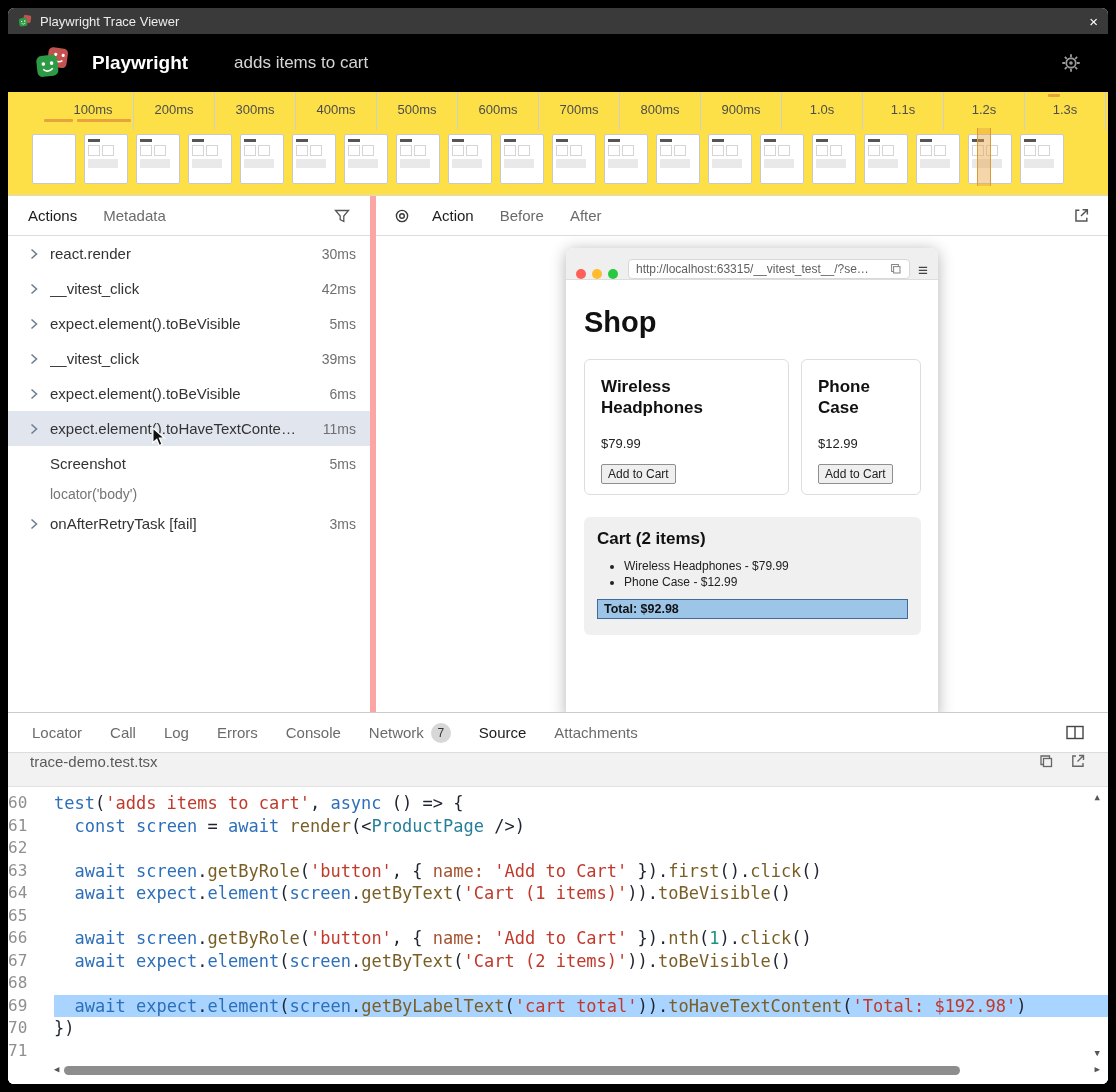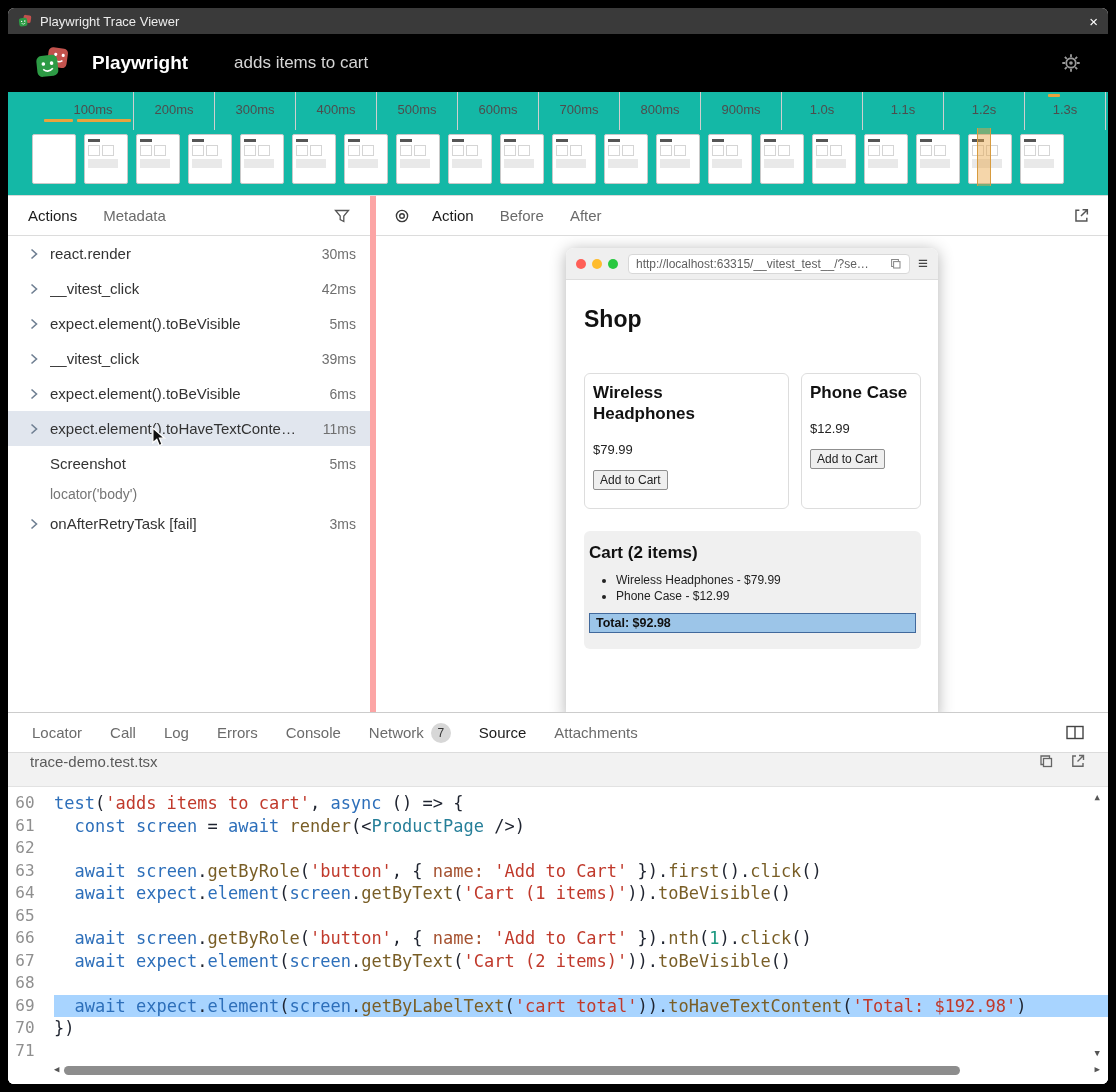--- a/index.html
+++ b/index.html
@@ -15,7 +15,7 @@
 .test-title{color:#d6d6d6;font-size:17px;margin-left:46px}
 .gear{margin-left:auto;display:flex}
 
-.timeline{height:104px;position:relative;border-bottom:1px solid #d9d9d9;flex:0 0 auto;background:#14b8a6}
+.timeline{height:104px;position:relative;border-bottom:1px solid #d9d9d9;flex:0 0 auto;background:#fde047}
 .ticks{position:absolute;left:45px;top:0;display:flex}
 .tick{width:81px;height:38px;border-right:1px solid #cfcfcf;text-align:center;padding-top:10px;font-size:13px;color:#4d4d4d}
 .marker{position:absolute;background:var(--timeline_marker,#e8a33d);height:3px;border-radius:1px}

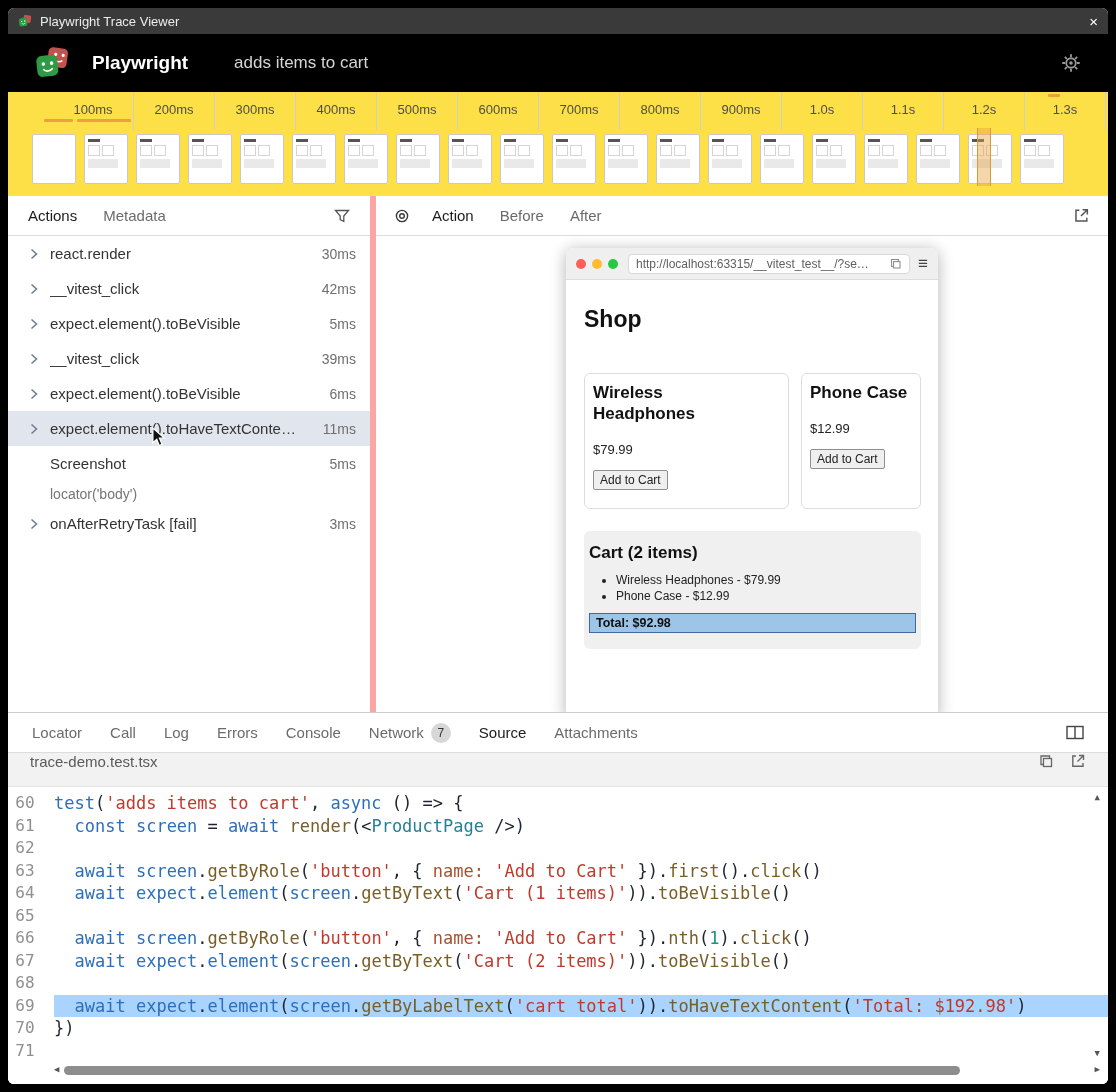--- a/index.html
+++ b/index.html
@@ -51,7 +51,7 @@
 .extlink{margin-left:auto;display:flex}
 .snap-content{position:relative;height:476px;background:#fff;overflow:hidden}
 .browser{position:absolute;left:190px;top:12px;width:372px;height:470px;background:#fff;border-radius:8px 8px 0 0;box-shadow:0 2px 16px rgba(0,0,0,.3);overflow:hidden}
-.chrome{height:32px;background:#efefef;border-bottom:1px solid #ddd;display:flex;align-items:center;padding:0 10px}
+.chrome{height:32px;background:#efefef;border-bottom:1px solid #ddd;display:flex;align-items:flex-end;padding:0 10px}
 .dot{width:10px;height:10px;border-radius:50%;margin-right:6px;flex:0 0 auto}
 .d-red{background:#ff5f57}.d-yel{background:#febc2e}.d-grn{background:#28c840}
 .addr{flex:1;height:20px;background:#fff;border:1px solid #d8d8d8;border-radius:4px;margin:0 8px 0 4px;display:flex;align-items:center;padding:0 7px;font-size:12px;color:#5f5f5f;overflow:hidden}

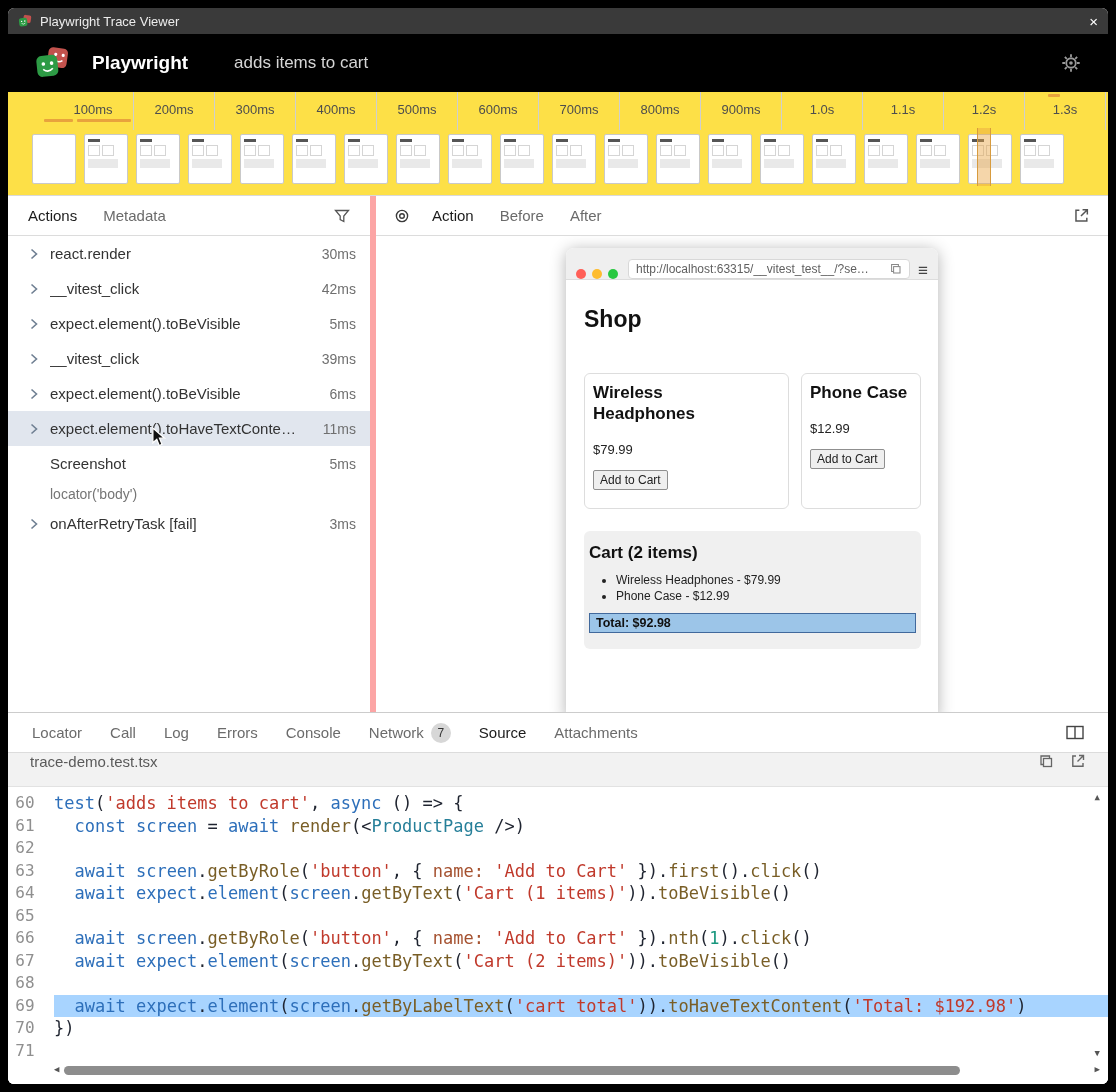--- a/index.html
+++ b/index.html
@@ -58,7 +58,7 @@
 .addr .url{flex:1;white-space:nowrap;overflow:hidden;text-overflow:ellipsis}
 .burger{font-size:17px;color:#444;line-height:1}
 .page{padding:16px 17px 0 18px}
-.shop-h{font-size:23px;font-weight:bold;margin:10px 0 40px;color:#111}
+.shop-h{font-size:29px;font-weight:bold;margin:10px 0 20px;color:#111}
 .products{display:flex;gap:12px}
 .card{border:1px solid #ddd;border-radius:6px;padding:8px;height:136px;background:#fff}
 .card:nth-child(1){width:205px}

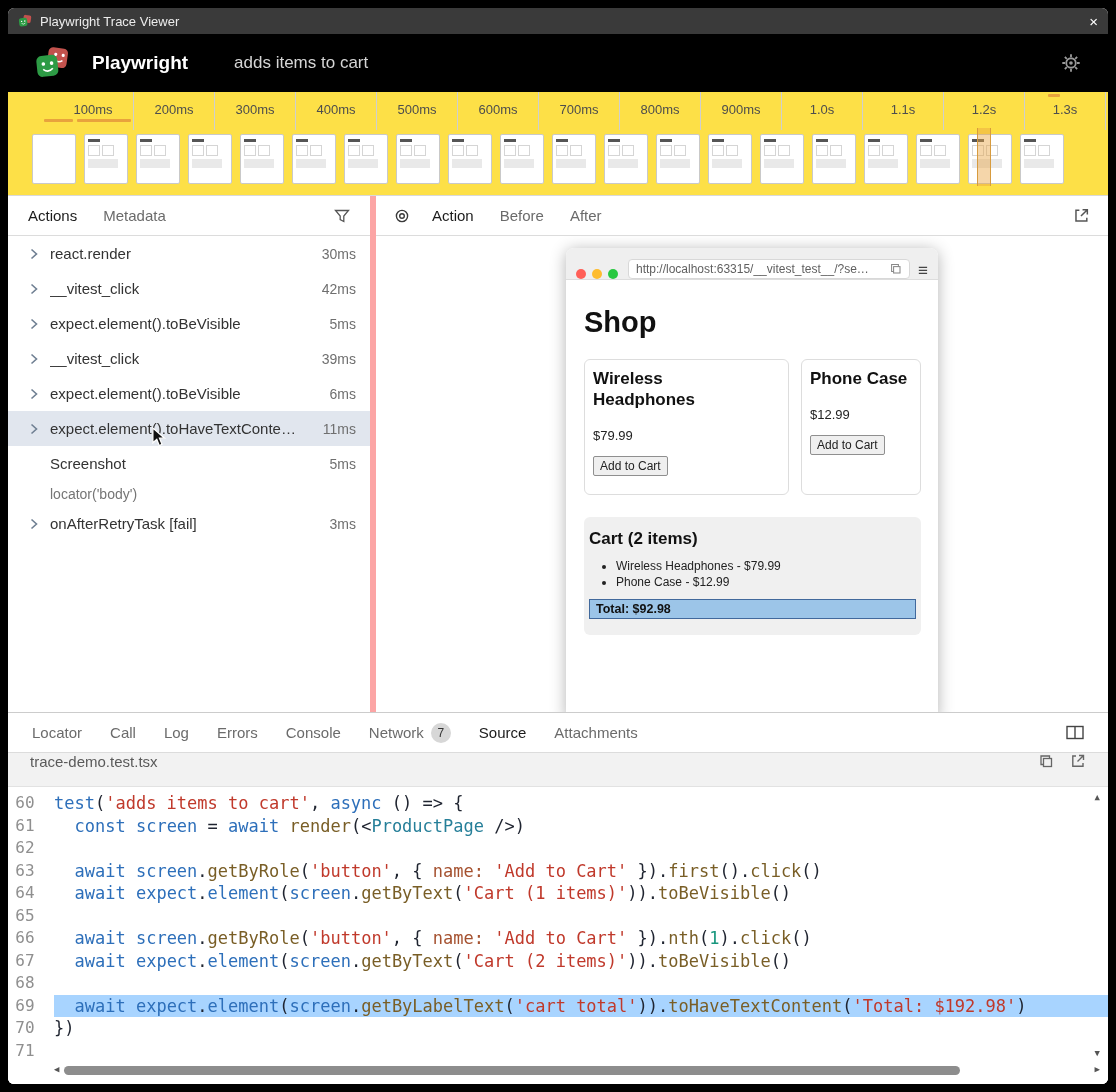--- a/index.html
+++ b/index.html
@@ -60,7 +60,7 @@
 .page{padding:16px 17px 0 18px}
 .shop-h{font-size:29px;font-weight:bold;margin:10px 0 20px;color:#111}
 .products{display:flex;gap:12px}
-.card{border:1px solid #ddd;border-radius:6px;padding:8px;height:136px;background:#fff}
+.card{border:1px solid #ddd;border-radius:6px;padding:16px;height:136px;background:#fff}
 .card:nth-child(1){width:205px}
 .card:nth-child(2){width:120px}
 .pname{font-size:17px;font-weight:bold;line-height:21px;color:#111;max-width:120px}

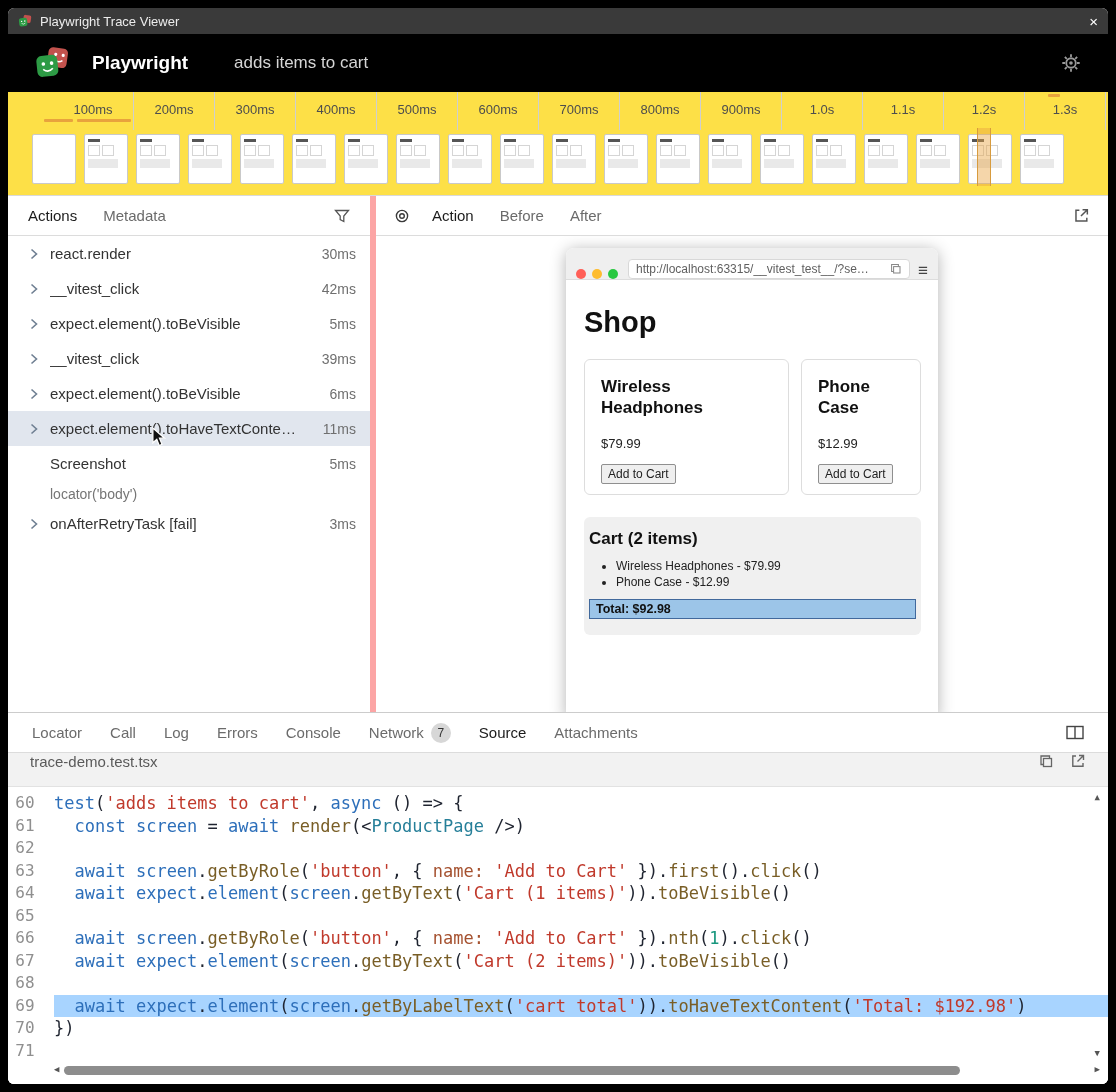--- a/index.html
+++ b/index.html
@@ -66,7 +66,7 @@
 .pname{font-size:17px;font-weight:bold;line-height:21px;color:#111;max-width:120px}
 .pprice{font-size:13px;margin-top:18px;color:#222}
 .pbtn{margin-top:13px;font-size:12px;background:#efefef;border:1px solid #8f8f8f;border-radius:2px;padding:2px 6px;color:#222;display:inline-block}
-.cart{margin-top:22px;background:#f0f0f0;border-radius:6px;padding:12px 5px 16px;width:337px}
+.cart{margin-top:22px;background:#f0f0f0;border-radius:6px;padding:12px 13px 16px;width:337px}
 .cart-h{font-size:17px;font-weight:bold;color:#111}
 .cart ul{margin:10px 0 0 0;padding-left:27px;font-size:12px;color:#222}
 .cart li{margin:2px 0}

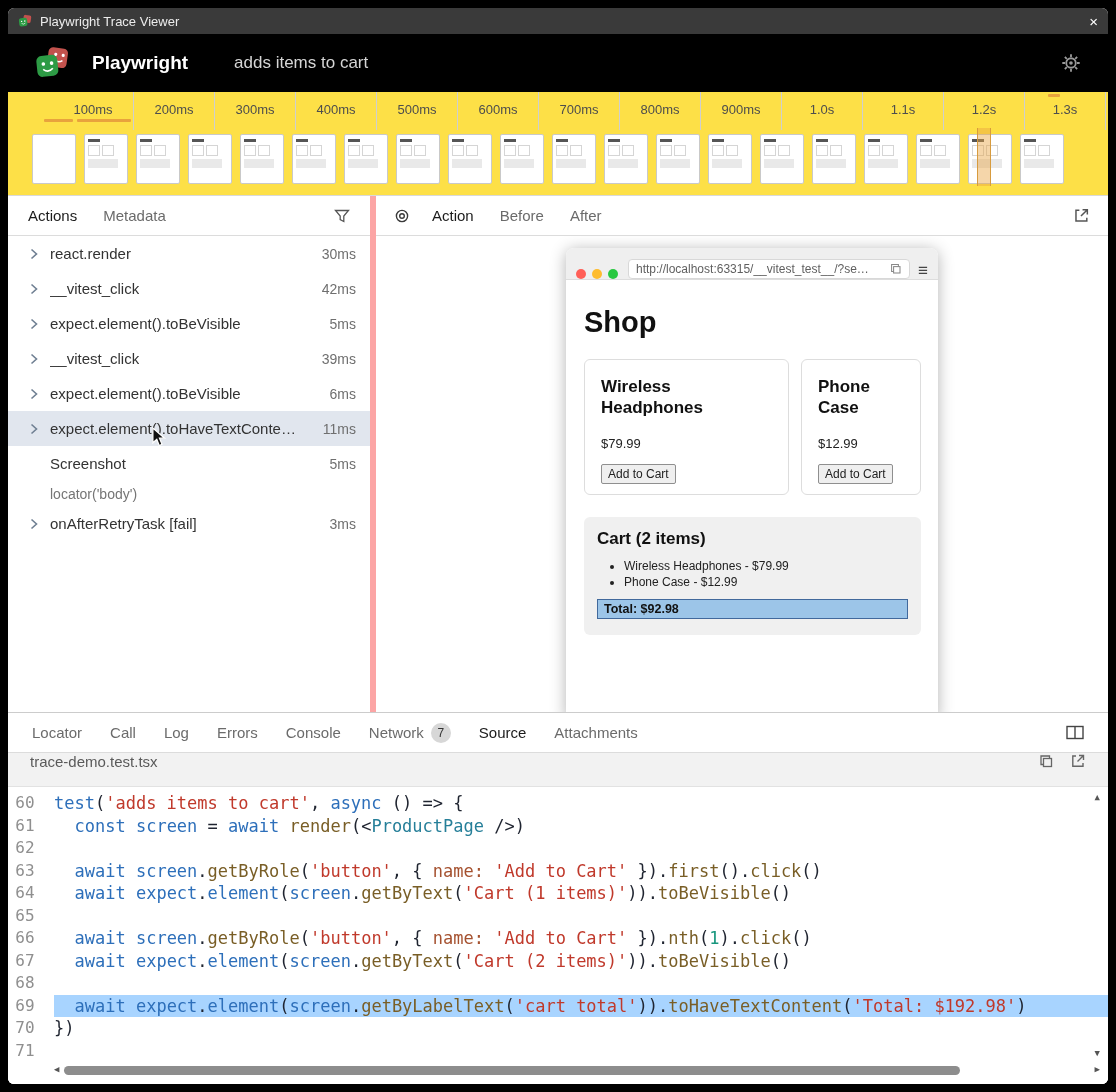--- a/index.html
+++ b/index.html
@@ -82,7 +82,7 @@
 .ficons{margin-left:auto;display:flex;gap:16px;align-items:center}
 .code{flex:1;position:relative;padding-top:5px;font-family:"DejaVu Sans Mono",monospace;overflow:hidden;background:#fff}
 .cline{display:flex;height:22.5px}
-.gut{width:46px;flex:0 0 auto;text-align:center;padding-right:12px;font-size:16px;color:#8f8f8f;line-height:22.5px}
+.gut{width:46px;flex:0 0 auto;text-align:left;padding-right:12px;font-size:16px;color:#8f8f8f;line-height:22.5px}
 .ctext{flex:1;font-size:17px;white-space:pre;line-height:22.5px;color:#1f2430}
 .cline.hl .ctext{background:var(--highlight_line,#a8d4ff)}
 .t-k{color:#2d6fba}.t-v{color:#2d6fba}.t-f{color:#795e26}.t-s{color:#c0392b}

